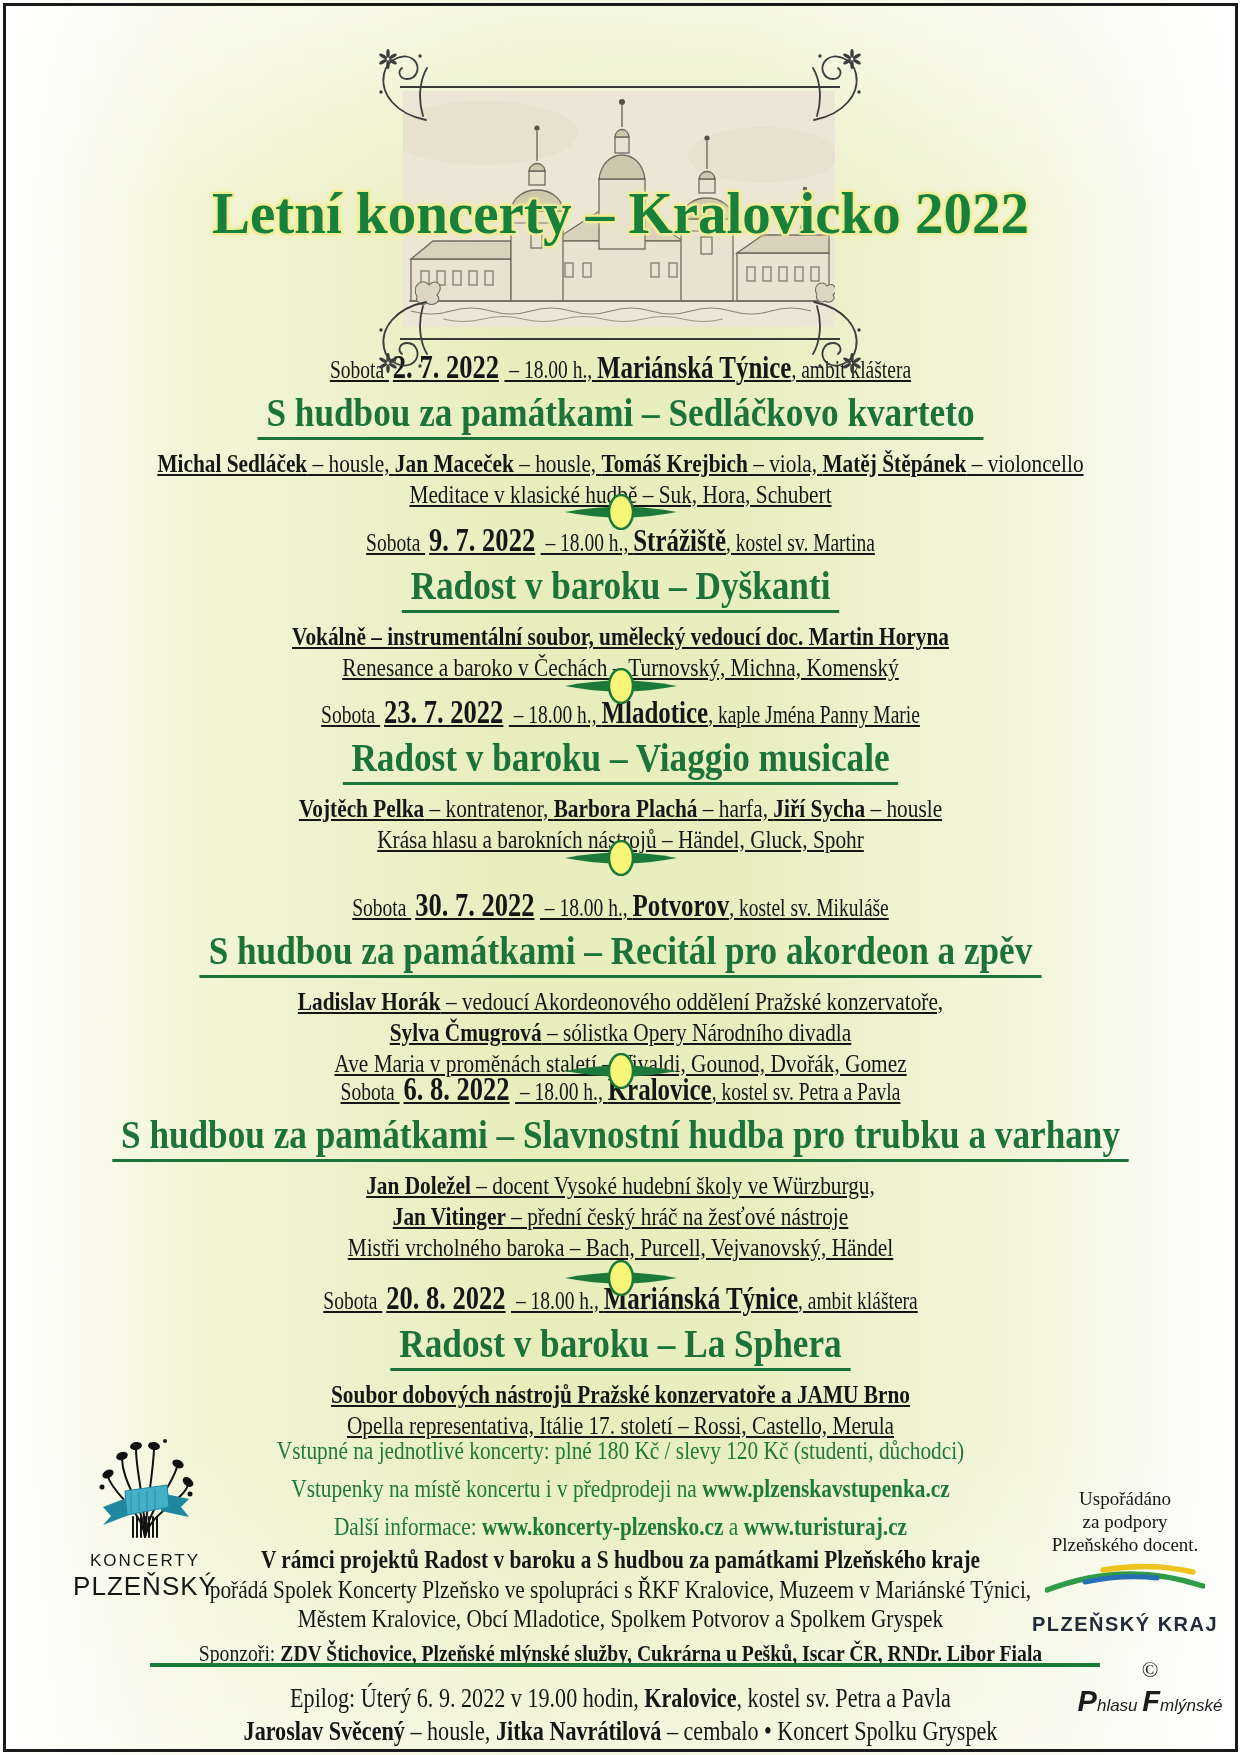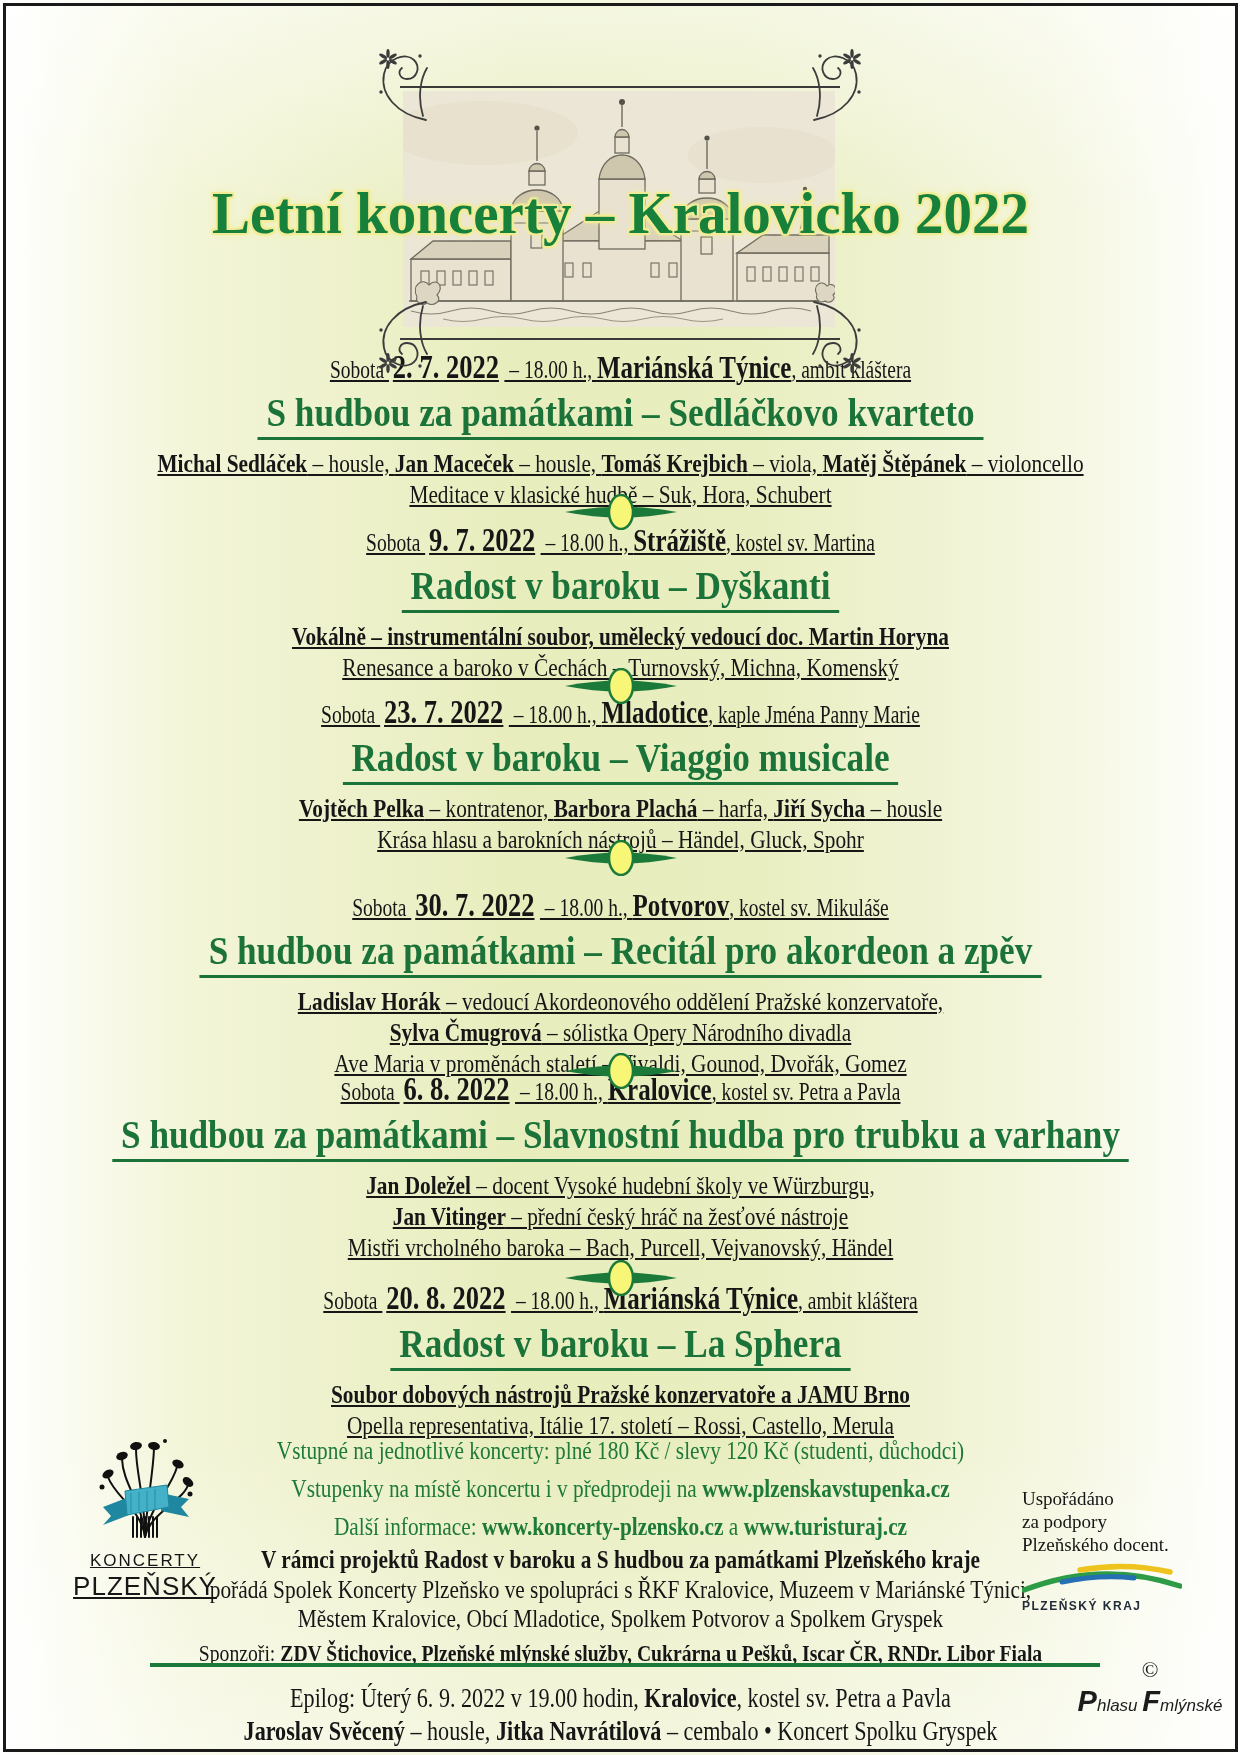--- a/index.html
+++ b/index.html
@@ -55,7 +55,7 @@
   .koncerty-logo{position:absolute; left:70px; top:1437px; width:150px; text-align:center; font-family:"Liberation Sans","DejaVu Sans",sans-serif;text-decoration:underline;}
   .koncerty-l1{font-size:17px; letter-spacing:2px; margin-top:6px; color:#161616;}
   .koncerty-l2{font-size:26px; letter-spacing:1px; color:#161616;}
-  .kraj-block{position:absolute; left:1022px; top:1487px; width:206px; }
+  .kraj-block{position:absolute; left:1022px; top:1487px; width:206px; text-align:center;}
   .kraj-support{font-size:19px; line-height:23px;}
   .kraj-label{font-family:"Liberation Sans","DejaVu Sans",sans-serif; font-size:12px; font-weight:700; letter-spacing:1.5px; color:#222c38; margin-top:1px;}
   .signature{position:absolute; left:1075px; top:1658px; width:150px; text-align:center; font-family:"Liberation Sans","DejaVu Sans",sans-serif;}

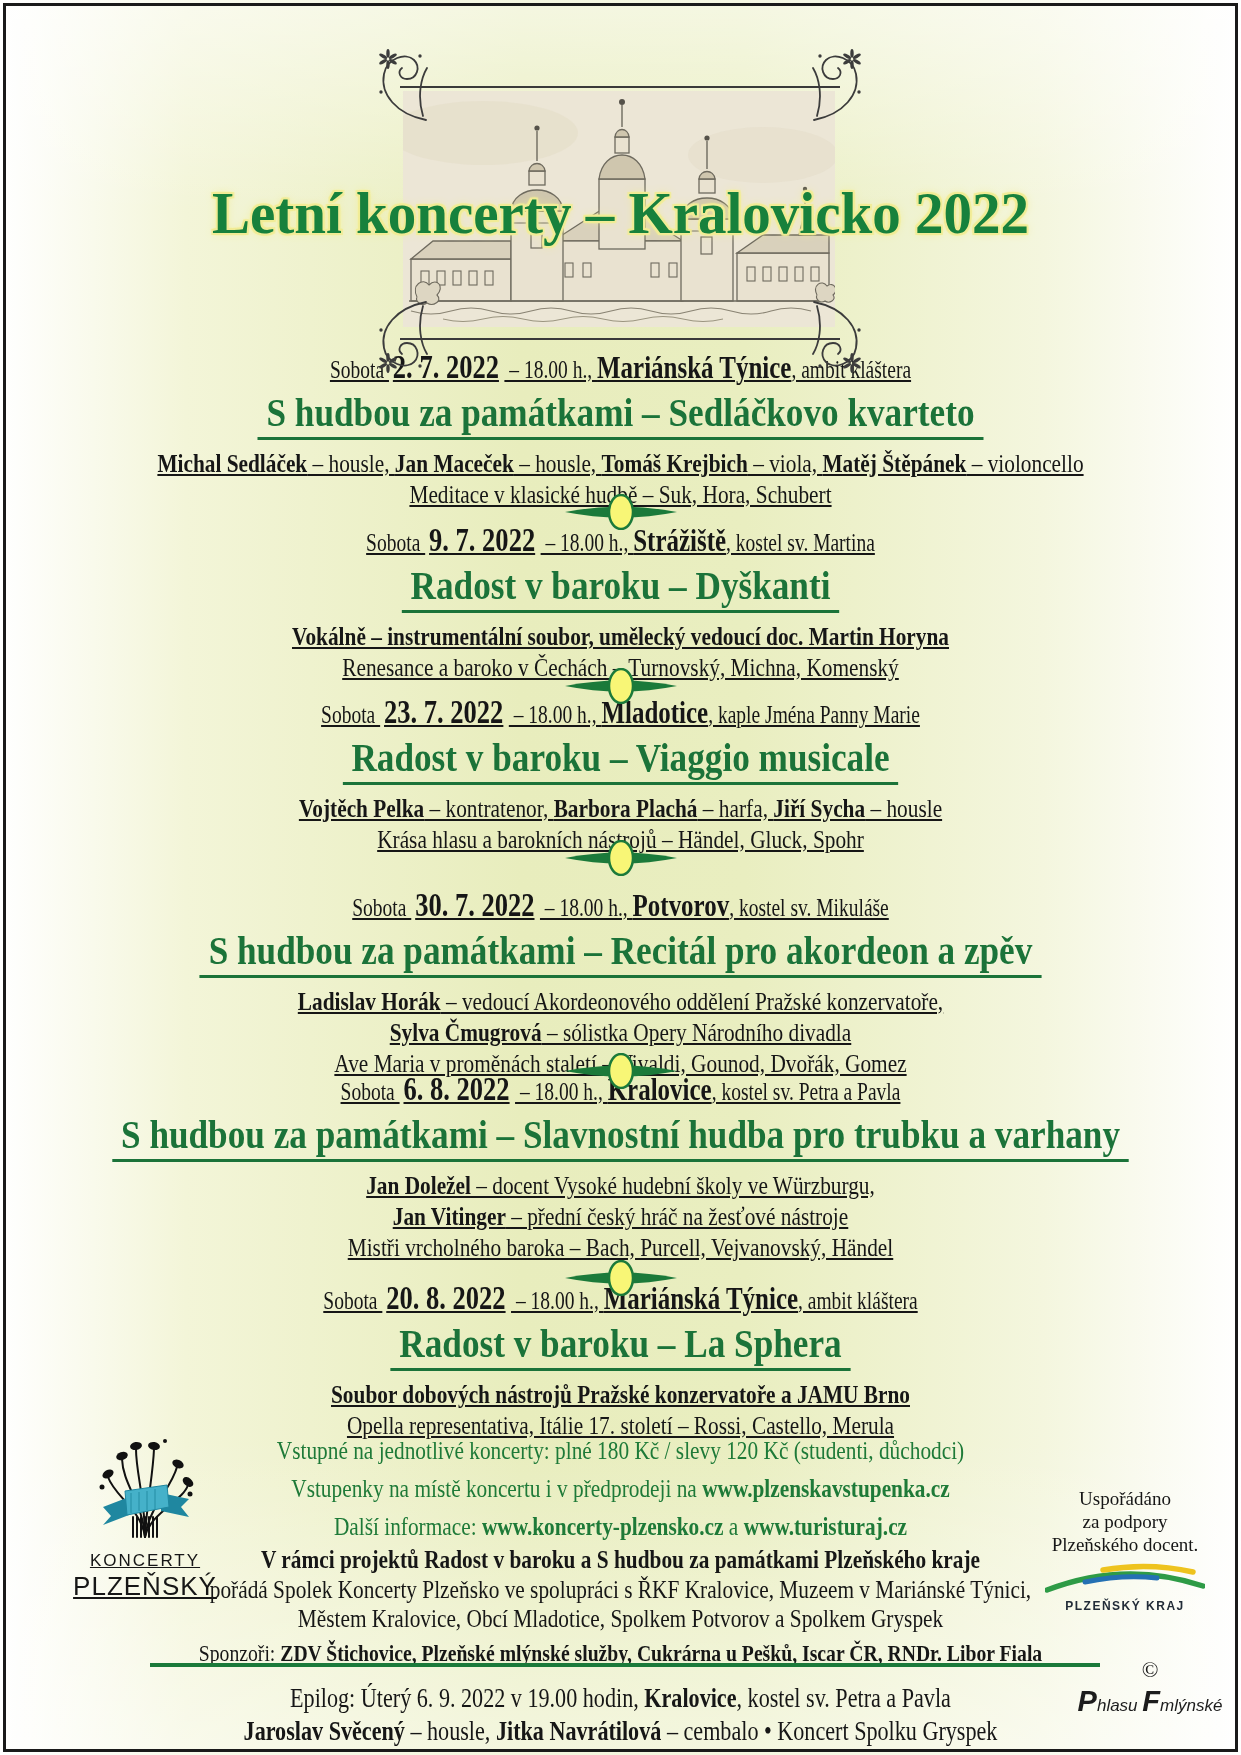--- a/index.html
+++ b/index.html
@@ -52,7 +52,7 @@
   .epilog-line{font-size:27px; line-height:33px;}
 
   
-  .koncerty-logo{position:absolute; left:70px; top:1437px; width:150px; text-align:center; font-family:"Liberation Sans","DejaVu Sans",sans-serif;text-decoration:underline;}
+  .koncerty-logo{position:absolute; left:70px; top:1437px; width:150px; text-align:center; font-family:"Liberation Sans","DejaVu Sans",sans-serif;}
   .koncerty-l1{font-size:17px; letter-spacing:2px; margin-top:6px; color:#161616;}
   .koncerty-l2{font-size:26px; letter-spacing:1px; color:#161616;}
   .kraj-block{position:absolute; left:1022px; top:1487px; width:206px; text-align:center;}

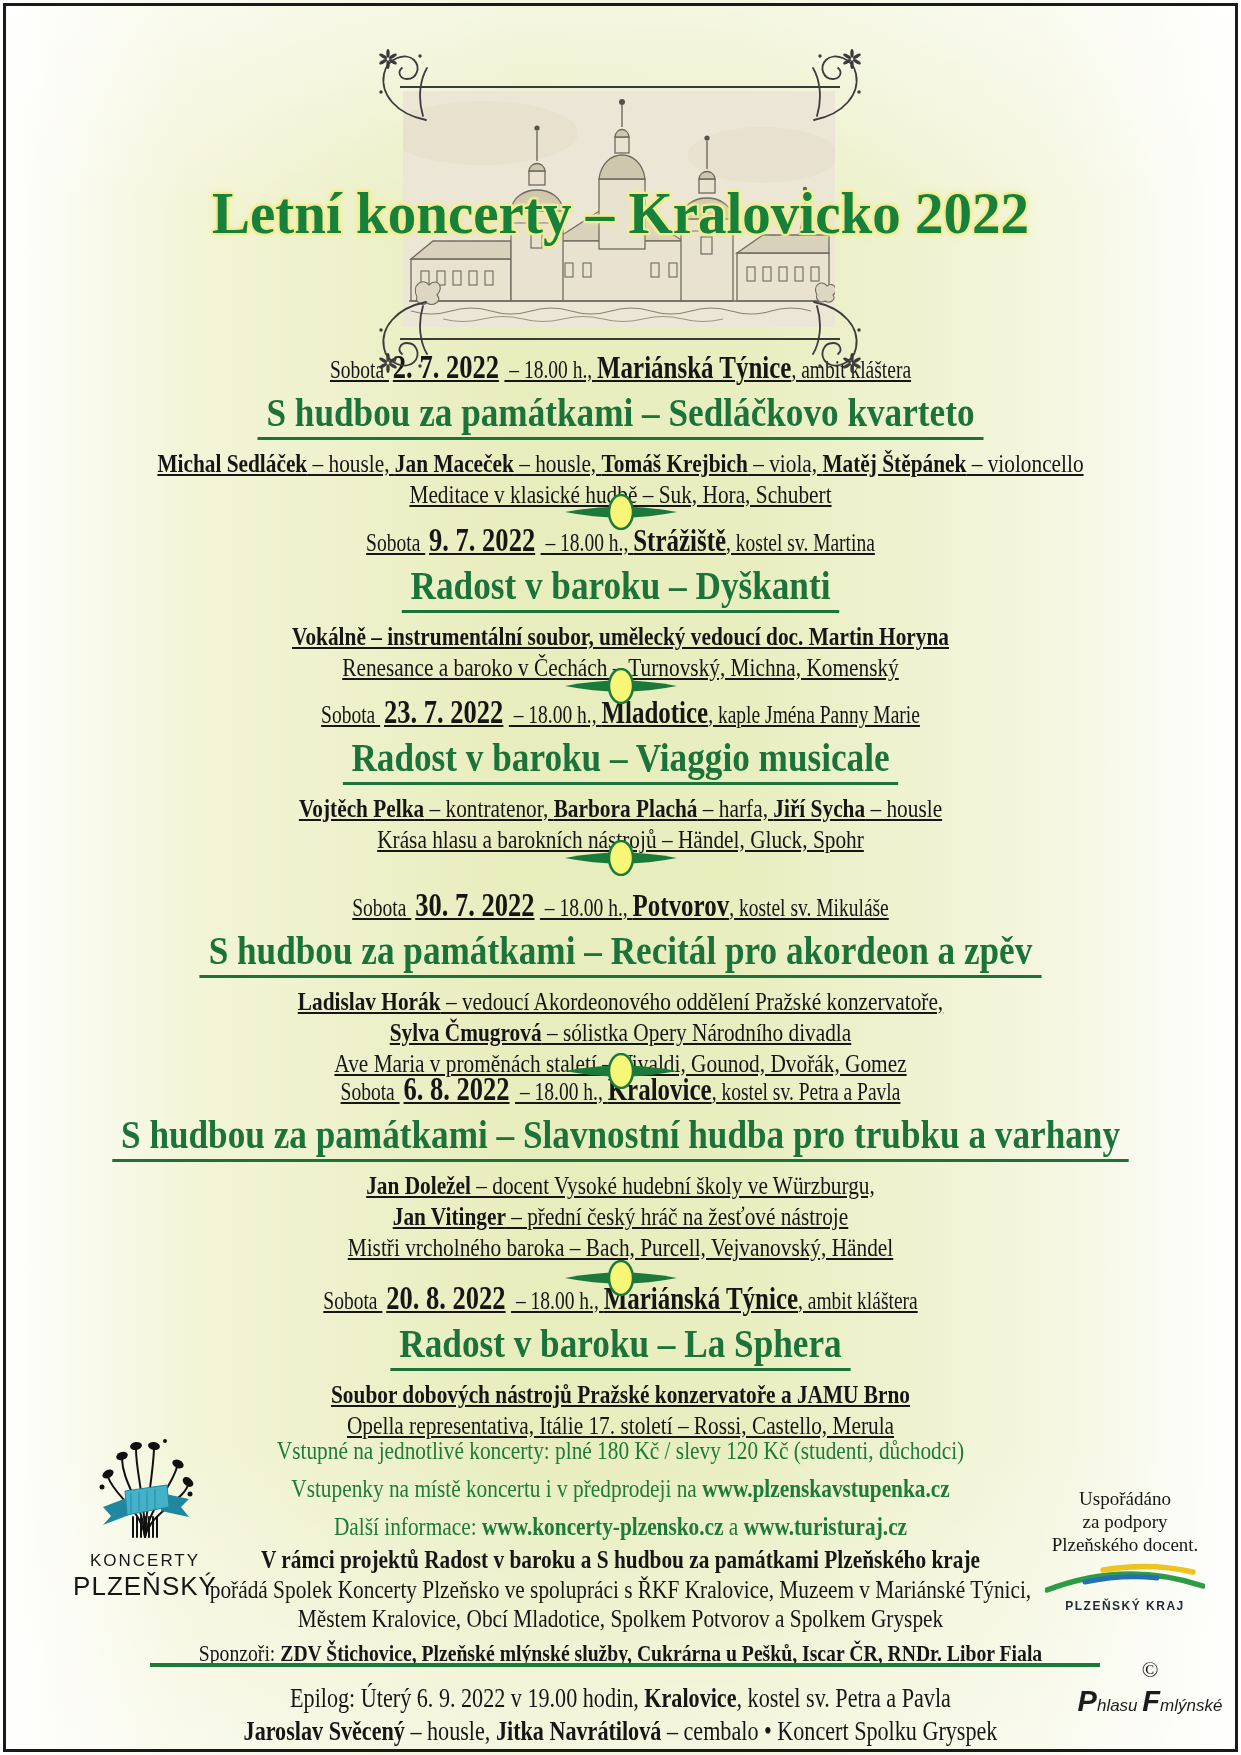--- a/index.html
+++ b/index.html
@@ -57,7 +57,7 @@
   .koncerty-l2{font-size:26px; letter-spacing:1px; color:#161616;}
   .kraj-block{position:absolute; left:1022px; top:1487px; width:206px; text-align:center;}
   .kraj-support{font-size:19px; line-height:23px;}
-  .kraj-label{font-family:"Liberation Sans","DejaVu Sans",sans-serif; font-size:12px; font-weight:700; letter-spacing:1.5px; color:#222c38; margin-top:1px;}
+  .kraj-label{font-family:"Liberation Sans","DejaVu Sans",sans-serif; font-size:20px; font-weight:700; letter-spacing:1.5px; color:#222c38; margin-top:15px;}
   .signature{position:absolute; left:1075px; top:1658px; width:150px; text-align:center; font-family:"Liberation Sans","DejaVu Sans",sans-serif;}
   .sig-c{font-size:22px; line-height:24px; font-family:"Liberation Serif",serif;}
   .sig-name{font-size:17px; font-style:italic; margin-top:3px; color:#1c1c1c;}

